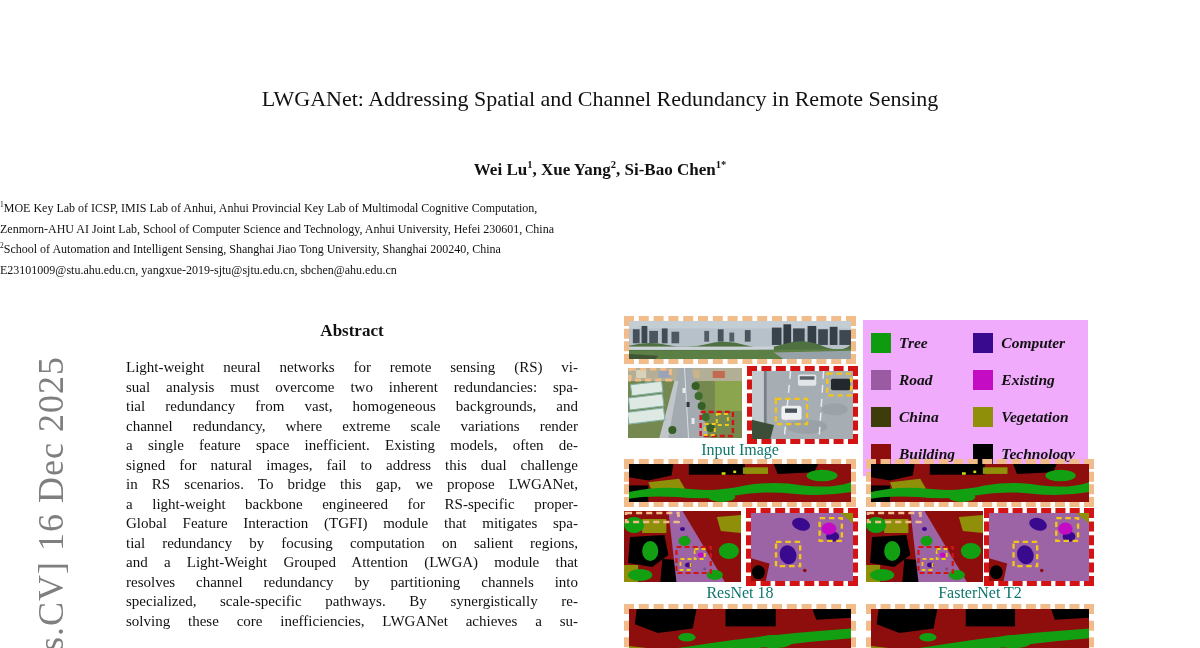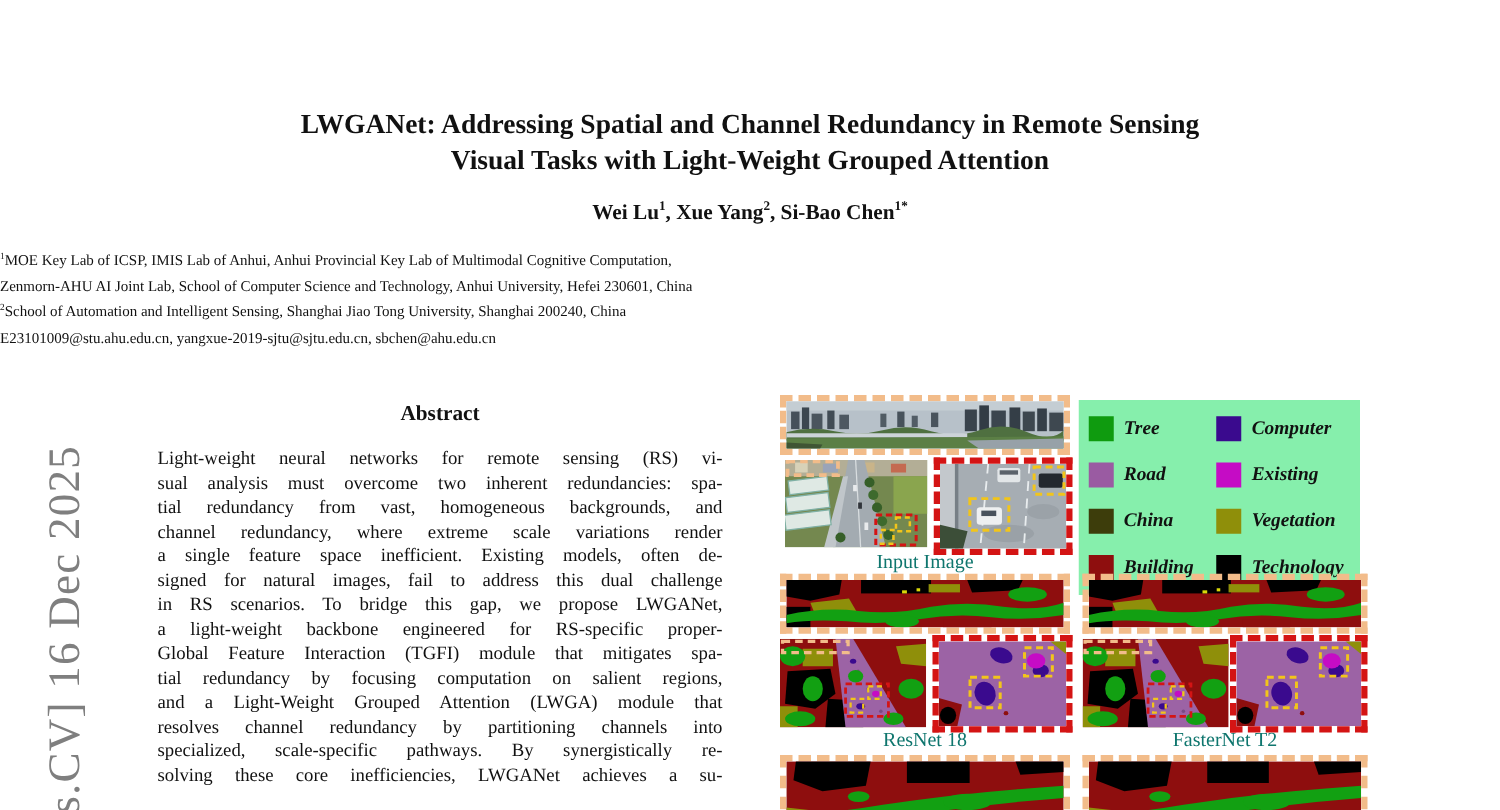--- a/index.html
+++ b/index.html
@@ -10,7 +10,7 @@
   .arxiv{position:absolute;left:30px;top:668px;transform:rotate(-90deg);transform-origin:0 0;
          white-space:nowrap;font-size:36px;color:#7f7f7f;letter-spacing:1px;}
   
-  .title{left:0;top:84px;width:1200px;text-align:center;font-size:22px;font-weight:bold;line-height:29px;}
+  .title{left:0;top:84px;width:1200px;text-align:center;font-size:22px;font-weight:normal;line-height:29px;}
   .title2{top:113px;}
   .authors{left:0;top:160px;width:1200px;text-align:center;font-size:17px;font-weight:bold;}
   .affils{left:0;top:198px;width:976px;text-align:left;font-size:12px;line-height:20.6px;}

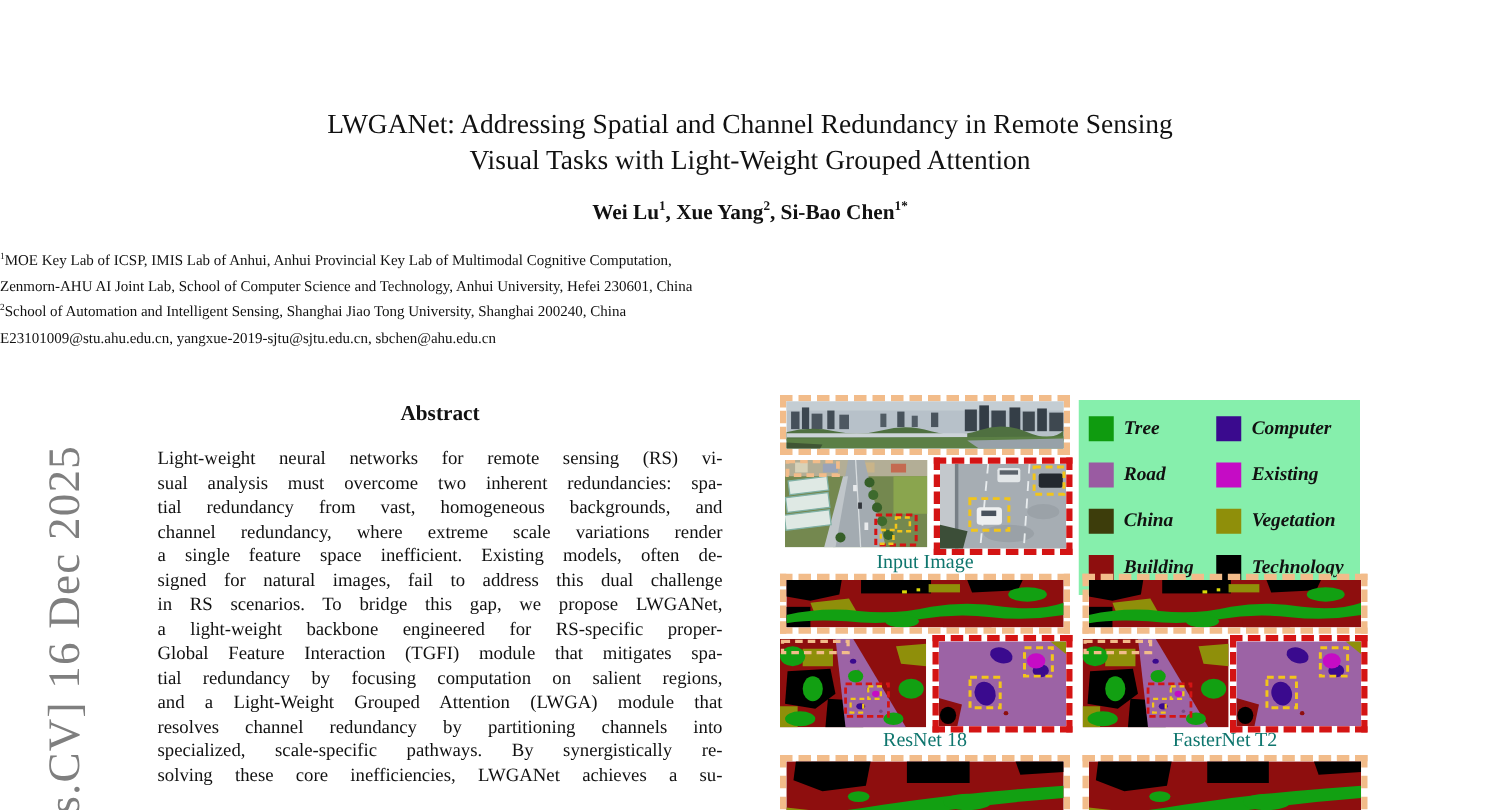--- a/index.html
+++ b/index.html
@@ -182,7 +182,6 @@
   <div class="arxiv">cs.CV] 16 Dec 2025</div>
 
   <div class="abs title">LWGANet: Addressing Spatial and Channel Redundancy in Remote Sensing</div>
-  <div class="abs title title2">Visual Tasks with Light-Weight Grouped Attention</div>
 
   <div class="abs authors">
     <span><span>Wei Lu</span><sup>1</sup><span>, </span></span><span><span>Xue Yang</span><sup>2</sup><span>, </span></span><span><span>Si-Bao Chen</span><sup>1*</sup><span></span></span>

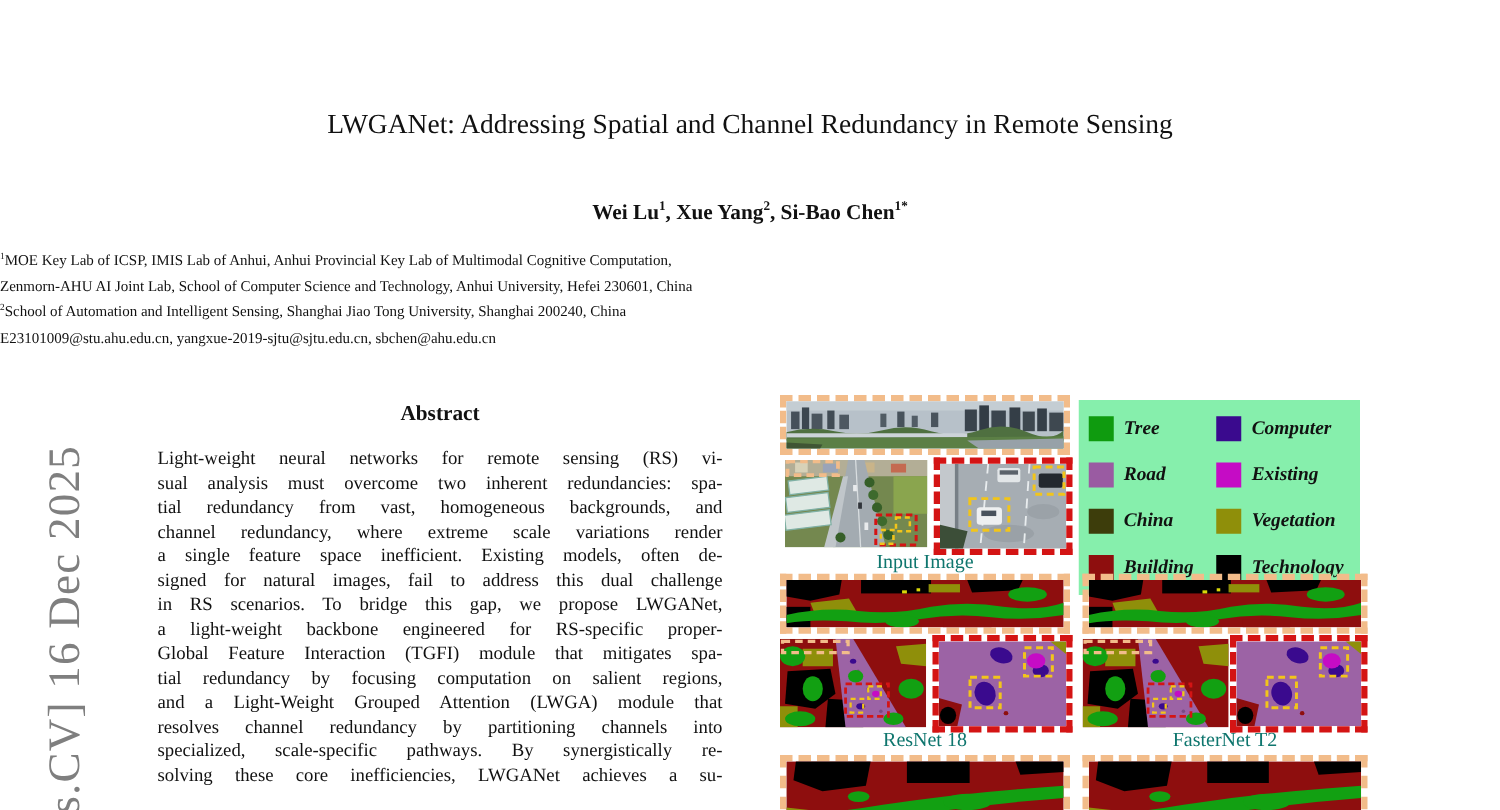--- a/index.html
+++ b/index.html
@@ -26,7 +26,7 @@
   .b-red{border:5px dashed #d41414;}
   .caption{position:absolute;text-align:center;font-size:16px;color:#0f766e;}
   
-  .legend{position:absolute;left:863px;top:320px;width:225px;height:156px;background:#86efac;
+  .legend{position:absolute;left:863px;top:320px;width:225px;height:156px;background:#f0abfc;
           display:grid;grid-template-columns:1fr 1.12fr;align-items:center;
           padding:4px 0 4px 8px;box-sizing:border-box;}
   .legend-item{display:flex;align-items:center;gap:8px;}

